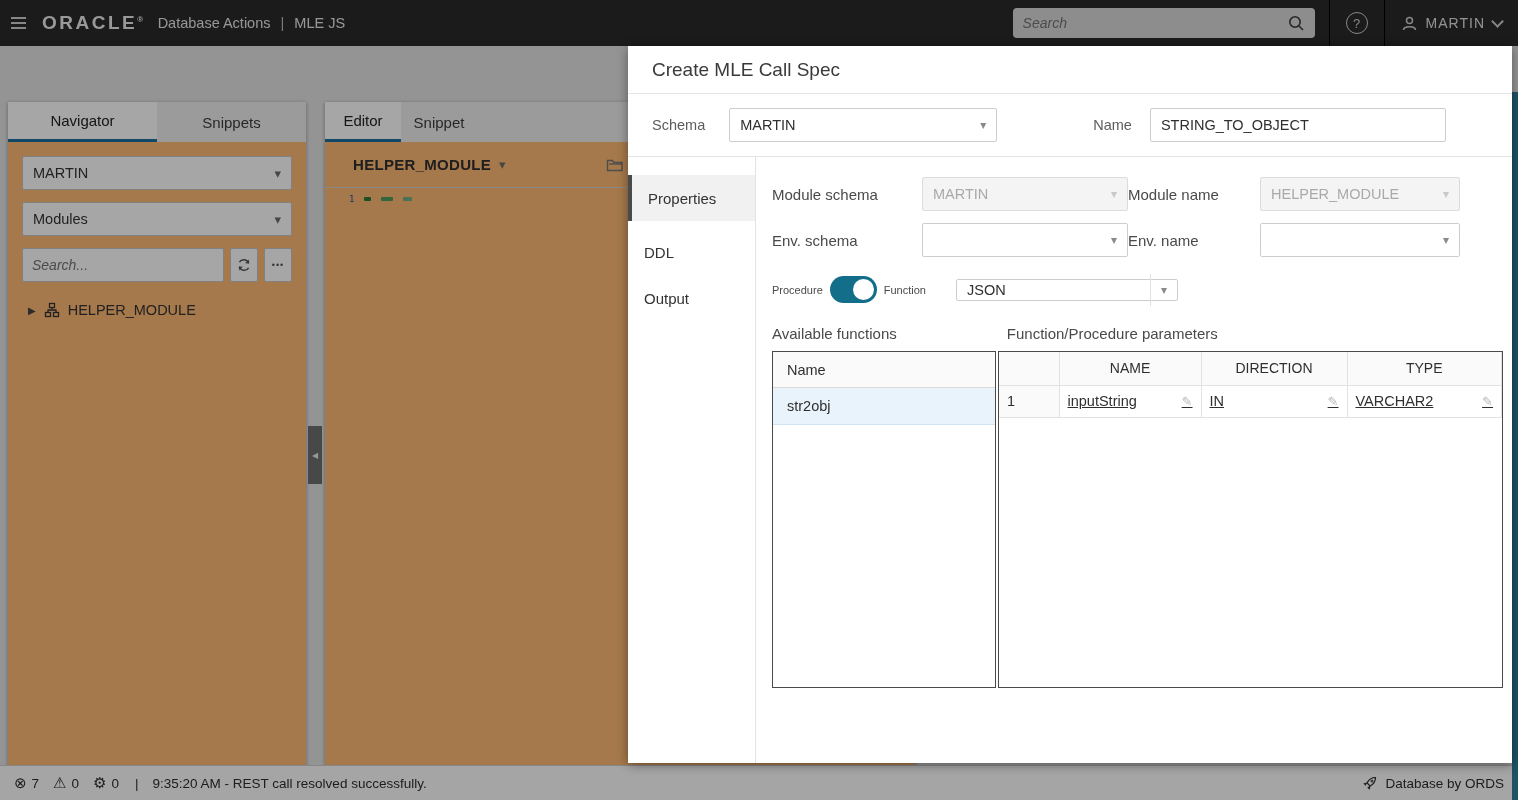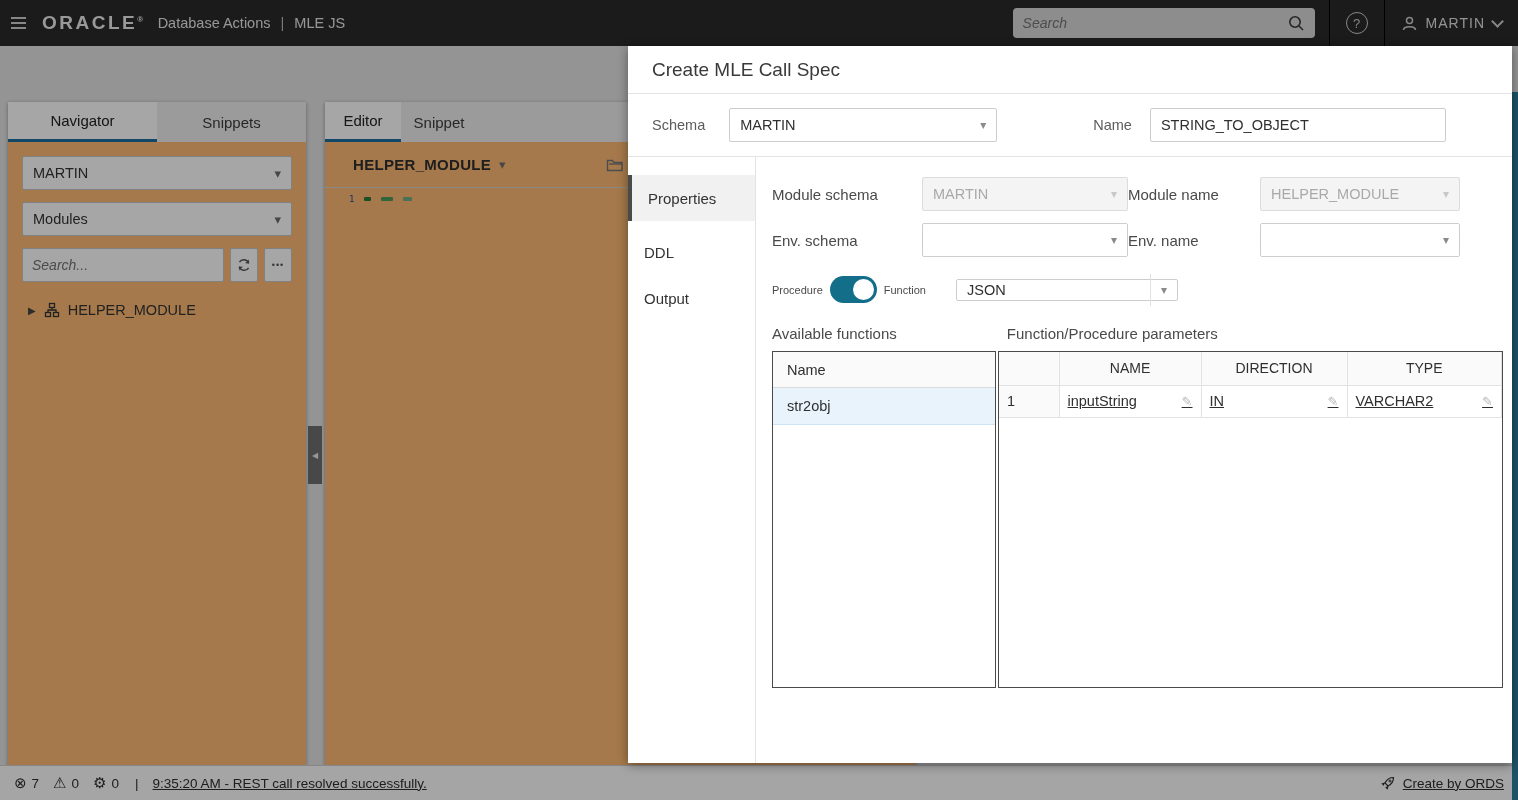--- a/index.html
+++ b/index.html
@@ -72,7 +72,7 @@
   .sb-ico { font-size:15px; margin-right:5px; color:#2e2e2e; }
   .sb-cnt { margin-right:14px; }
   .sb-pipe { margin:0 14px 0 2px; color:#2e2e2e; }
-  .sb-link { text-decoration:underline; color:#2e2e2e; cursor:pointer; }
+  .sb-link { color:#2e2e2e; cursor:pointer; }
   .sb-right { margin-left:auto; display:flex; align-items:center; gap:7px; }
 
   

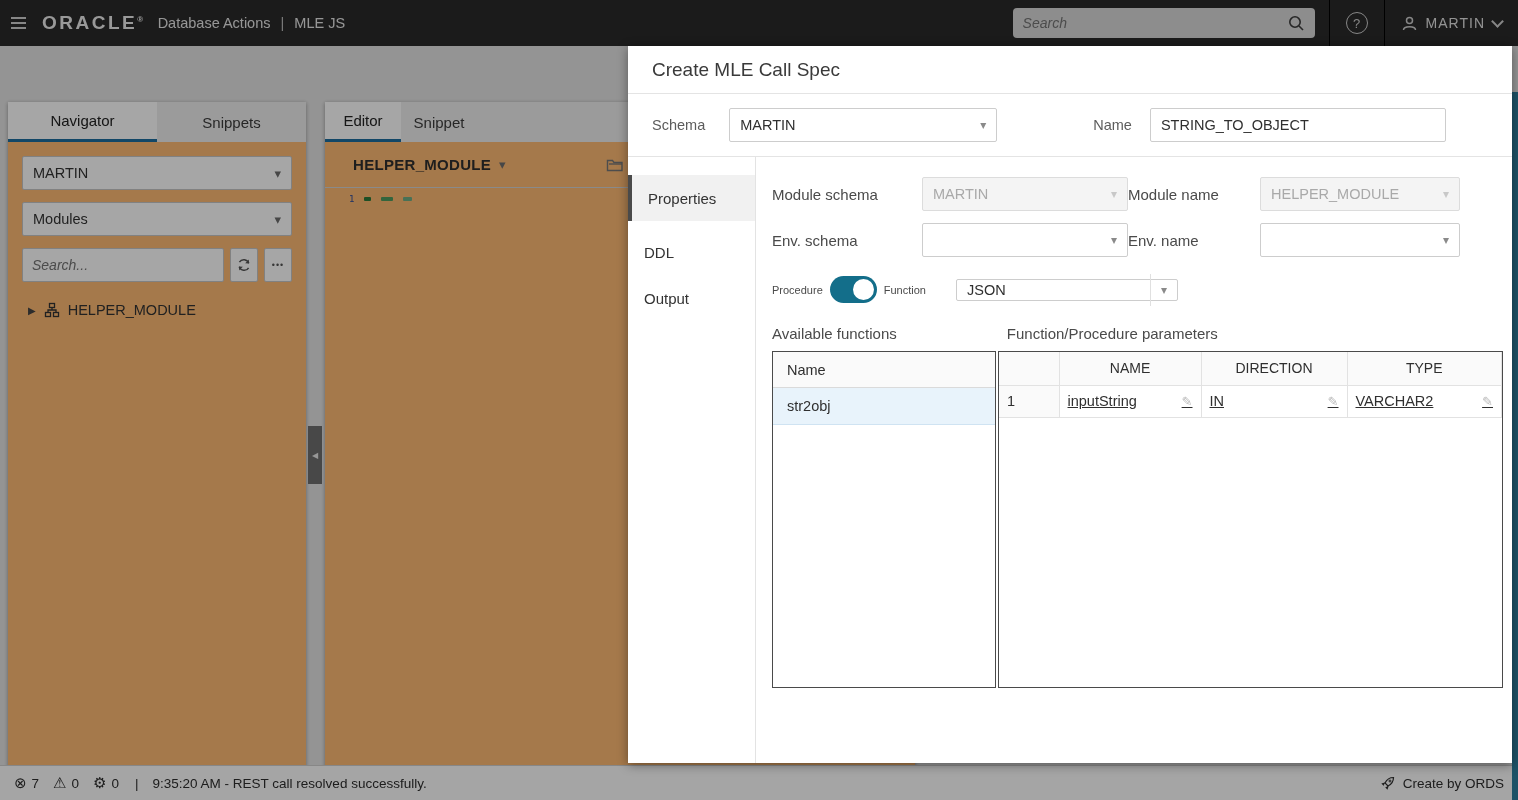--- a/index.html
+++ b/index.html
@@ -270,7 +270,7 @@
       <path d="M5 8 L2.5 8.8 4 10.2 M8 11 L7.2 13.5 5.8 12" fill="none" stroke="#2e2e2e" stroke-width="1.2"></path>
       <circle cx="10" cy="6" r="1" fill="none" stroke="#2e2e2e" stroke-width="1"></circle>
     </svg>
-    <span class="sb-link">Create by ORDS</span>
+    <span class="sb-link">Database by ORDS</span>
   </div>
 </div>
 

